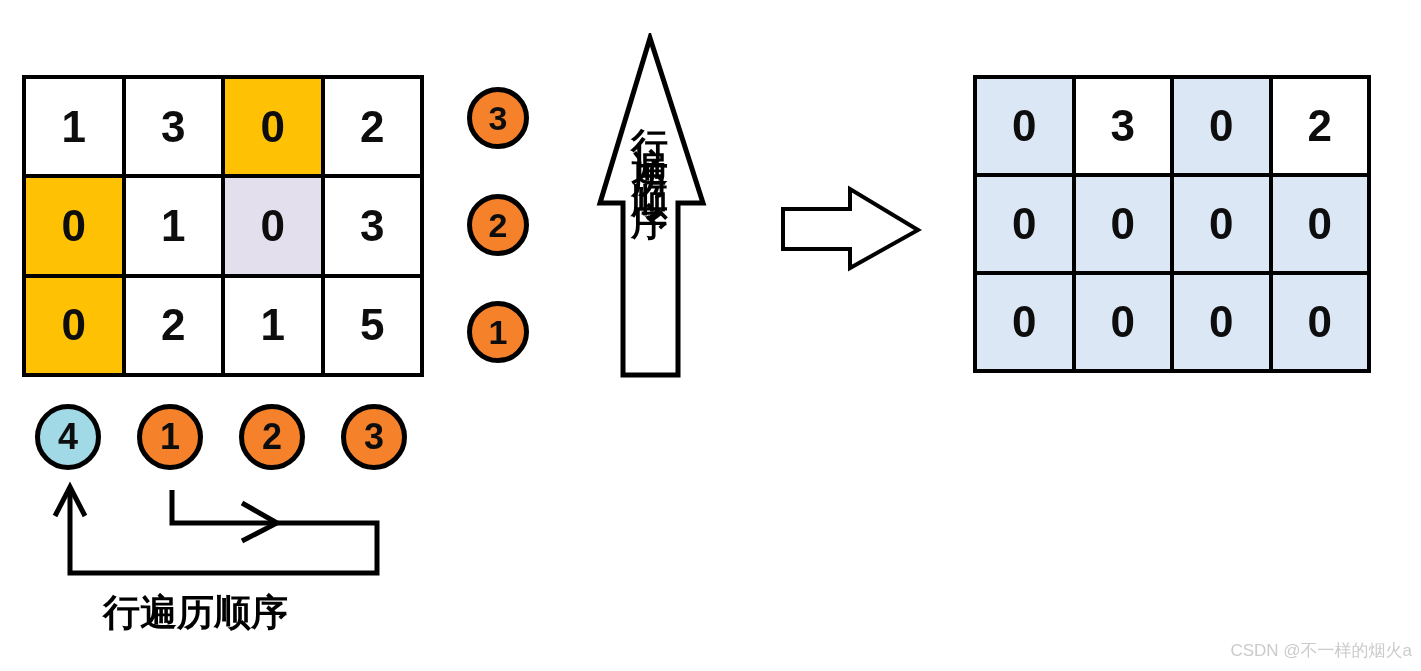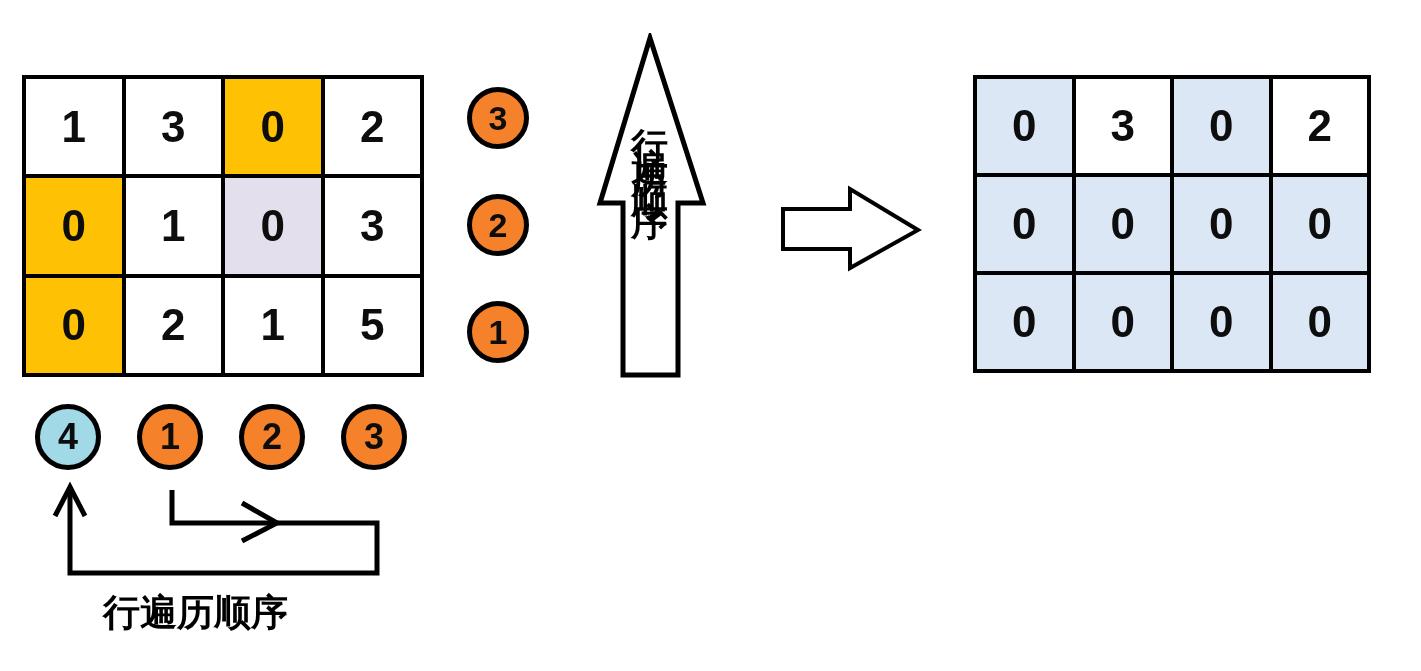--- a/index.html
+++ b/index.html
@@ -98,6 +98,7 @@
   </svg>
   <div class="hlabel">行遍历顺序</div>
 
+  <div class="watermark">CSDN @不一样的烟火a</div>
 </div>
 
 </body></html>

